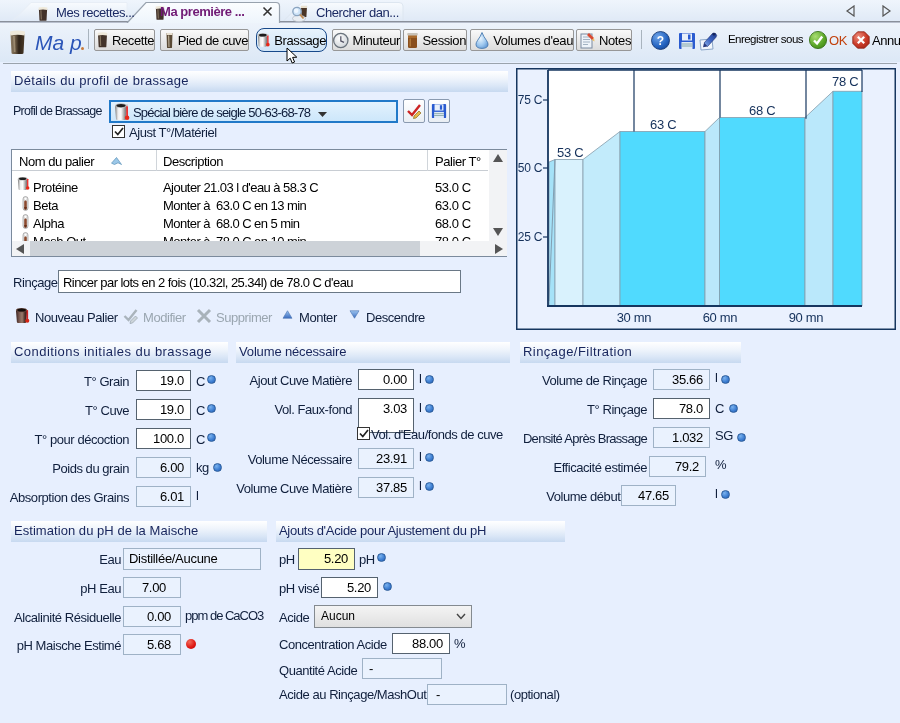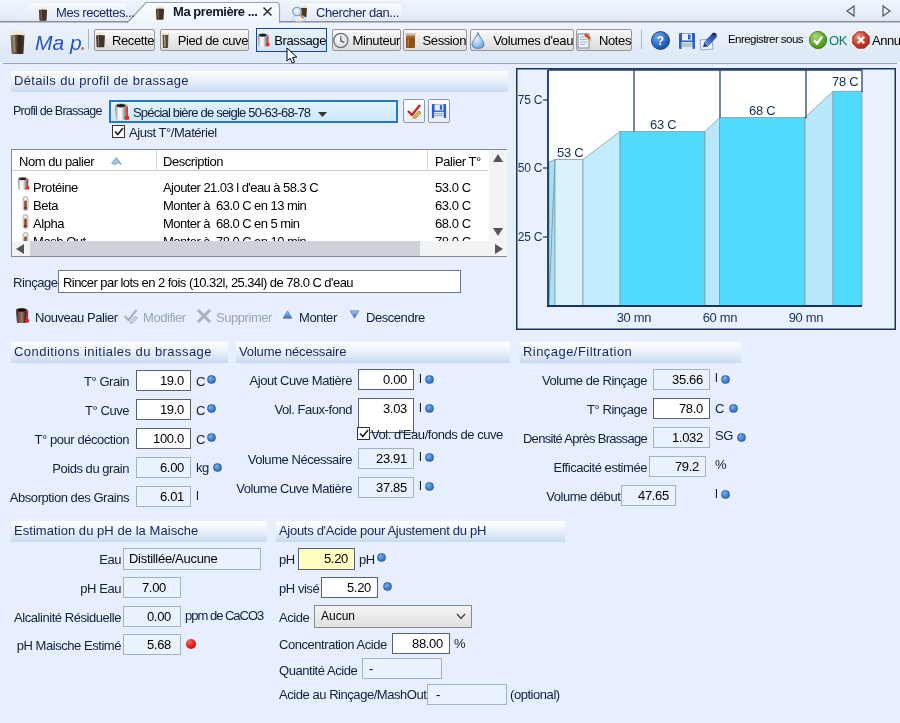--- a/index.html
+++ b/index.html
@@ -52,7 +52,7 @@
 <path d="M9,9.5 L12.5,13.5" stroke="#c08a50" stroke-width="1.8"></path>
 </svg>
 <span class="lbl" style="left:56px;top:5px;color:#1b2a63">Mes recettes...</span>
-<span class="lbl" style="left:173px;top:4px;font-weight:bold;color:#0f172a">Ma première ...</span>
+<span class="lbl" style="left:160px;top:4px;font-weight:bold;color:#701a75">Ma première ...</span>
 <span class="lbl" style="left:316px;top:5px;color:#1b2a63">Chercher dan...</span>
 <svg class="abs" style="left:262px;top:6px" width="11" height="11" viewBox="0 0 11 11">
     <path d="M1.5,1.5 L9.5,9.5 M9.5,1.5 L1.5,9.5" stroke="#333" stroke-width="1.6"></path>

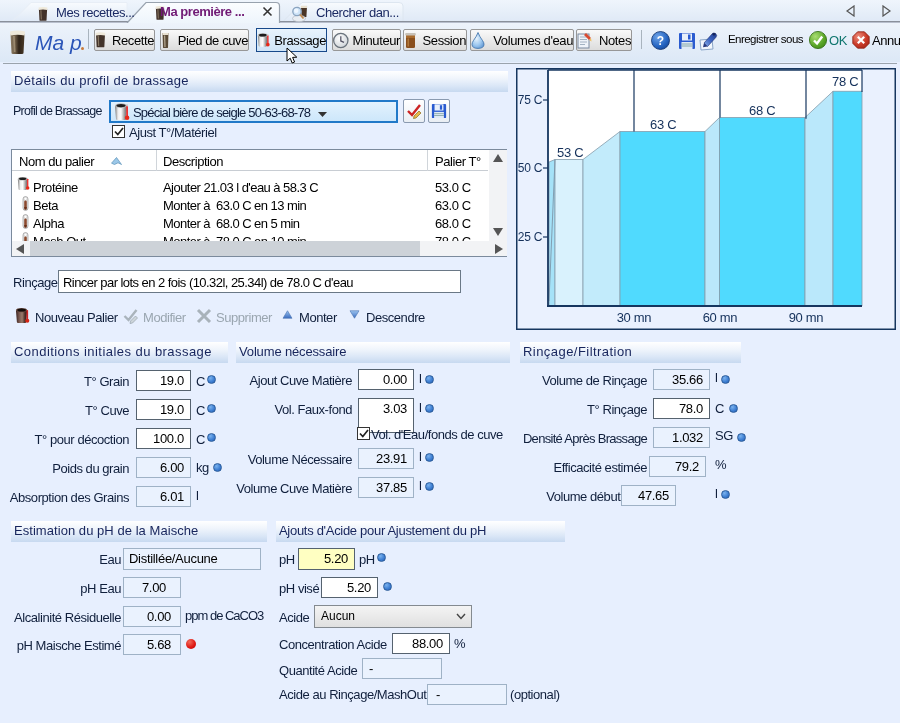--- a/index.html
+++ b/index.html
@@ -12,7 +12,7 @@
 .dotB{position:absolute;width:9px;height:9px;border-radius:50%;background:radial-gradient(circle at 35% 30%,#7ab2ee,#3a7bd0 60%,#2a5fae);border:1px solid #2c5d9b}
 .dotR{position:absolute;width:10px;height:10px;border-radius:50%;background:radial-gradient(circle at 35% 30%,#f26a5a,#dd1511 60%,#b90e0c)}
 .hdr{position:absolute;height:21px;background:linear-gradient(180deg,#ffffff 0%,#f0f5fc 35%,#dbe7f7 70%,#c7d9f0 100%);color:#17255c;font-size:13px;padding:2px 0 0 3px;white-space:nowrap}
-.tbtn{position:absolute;top:29px;height:22px;background:linear-gradient(180deg,#f9f9f9,#ececec 45%,#dcdcdc);border:1px solid #979797;border-radius:2px;color:#000;font-size:13px;display:flex;align-items:center;justify-content:space-between;gap:4px;white-space:nowrap;letter-spacing:-0.4px}
+.tbtn{position:absolute;top:29px;height:22px;background:linear-gradient(180deg,#f9f9f9,#ececec 45%,#dcdcdc);border:1px solid #979797;border-radius:2px;color:#000;font-size:13px;display:flex;align-items:center;justify-content:flex-end;gap:4px;white-space:nowrap;letter-spacing:-0.4px}
 </style></head>
 <body>
 

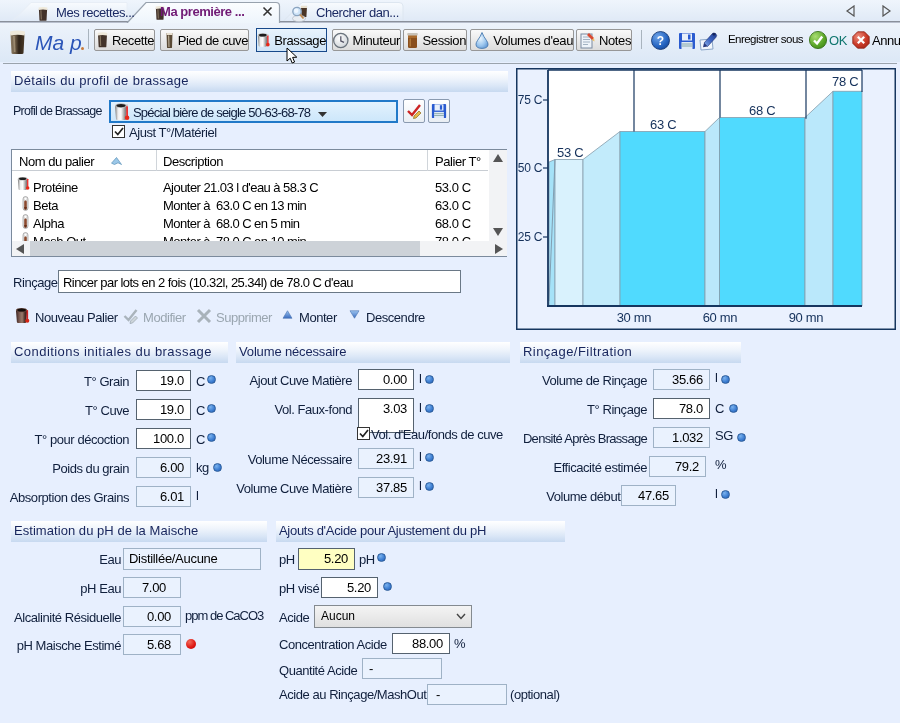--- a/index.html
+++ b/index.html
@@ -99,7 +99,7 @@
     </svg>
     <span>Pied de cuve</span>
   </div>
-<div class="tbtn" style="left:256px;top:28px;height:24px;width:71px;background:linear-gradient(180deg,#e8f3fc,#cfe4f7);border:1px solid #18498a;border-radius:0">
+<div class="tbtn" style="left:256px;top:28px;height:24px;width:71px;background:linear-gradient(180deg,#e8f3fc,#cfe4f7);border:1px solid #18498a;border-radius:8px">
     <svg width="16" height="18" viewBox="0 0 16 18">
       <defs>
         <linearGradient id="kx2" x1="0" y1="0" x2="1" y2="0">

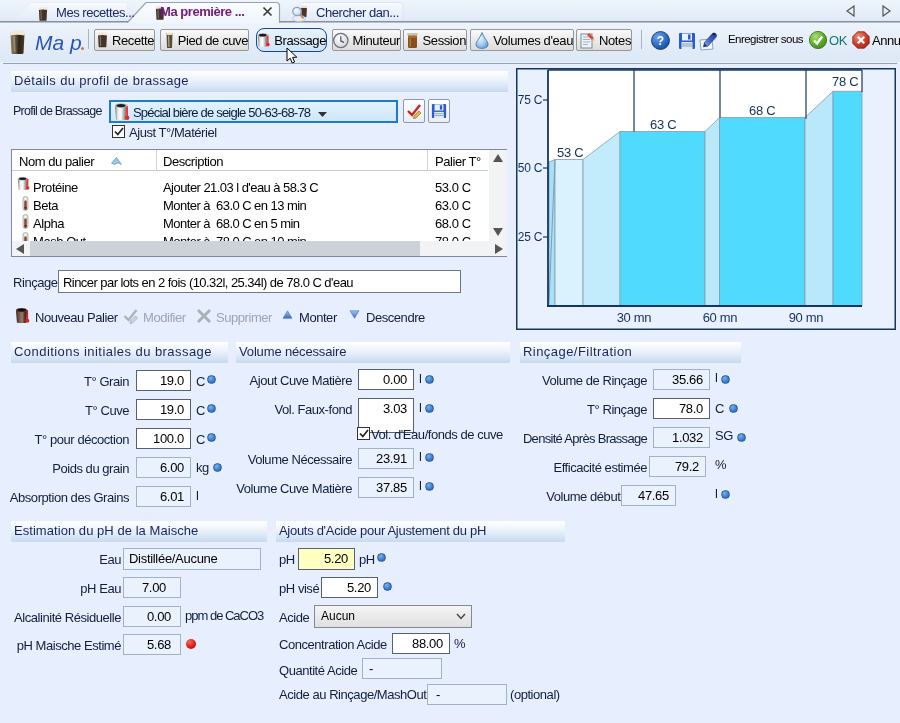--- a/index.html
+++ b/index.html
@@ -209,7 +209,7 @@
 <circle cx="9" cy="9" r="8.6" fill="url(#gok)" stroke="#2f6b10" stroke-width="0.8"></circle>
 <path d="M5,9.5 L8,12.5 L13.2,5.5" stroke="#fff" stroke-width="2.4" fill="none"></path>
   </svg>
-<span class="lbl" style="left:829px;top:33px;color:#0f766e">OK</span>
+<span class="lbl" style="left:829px;top:33px;color:#c2410c">OK</span>
 <svg class="abs" style="left:852px;top:31px" width="18" height="18" viewBox="0 0 18 18">
 <defs>
       <radialGradient id="rx" cx="0.35" cy="0.3" r="0.9">

